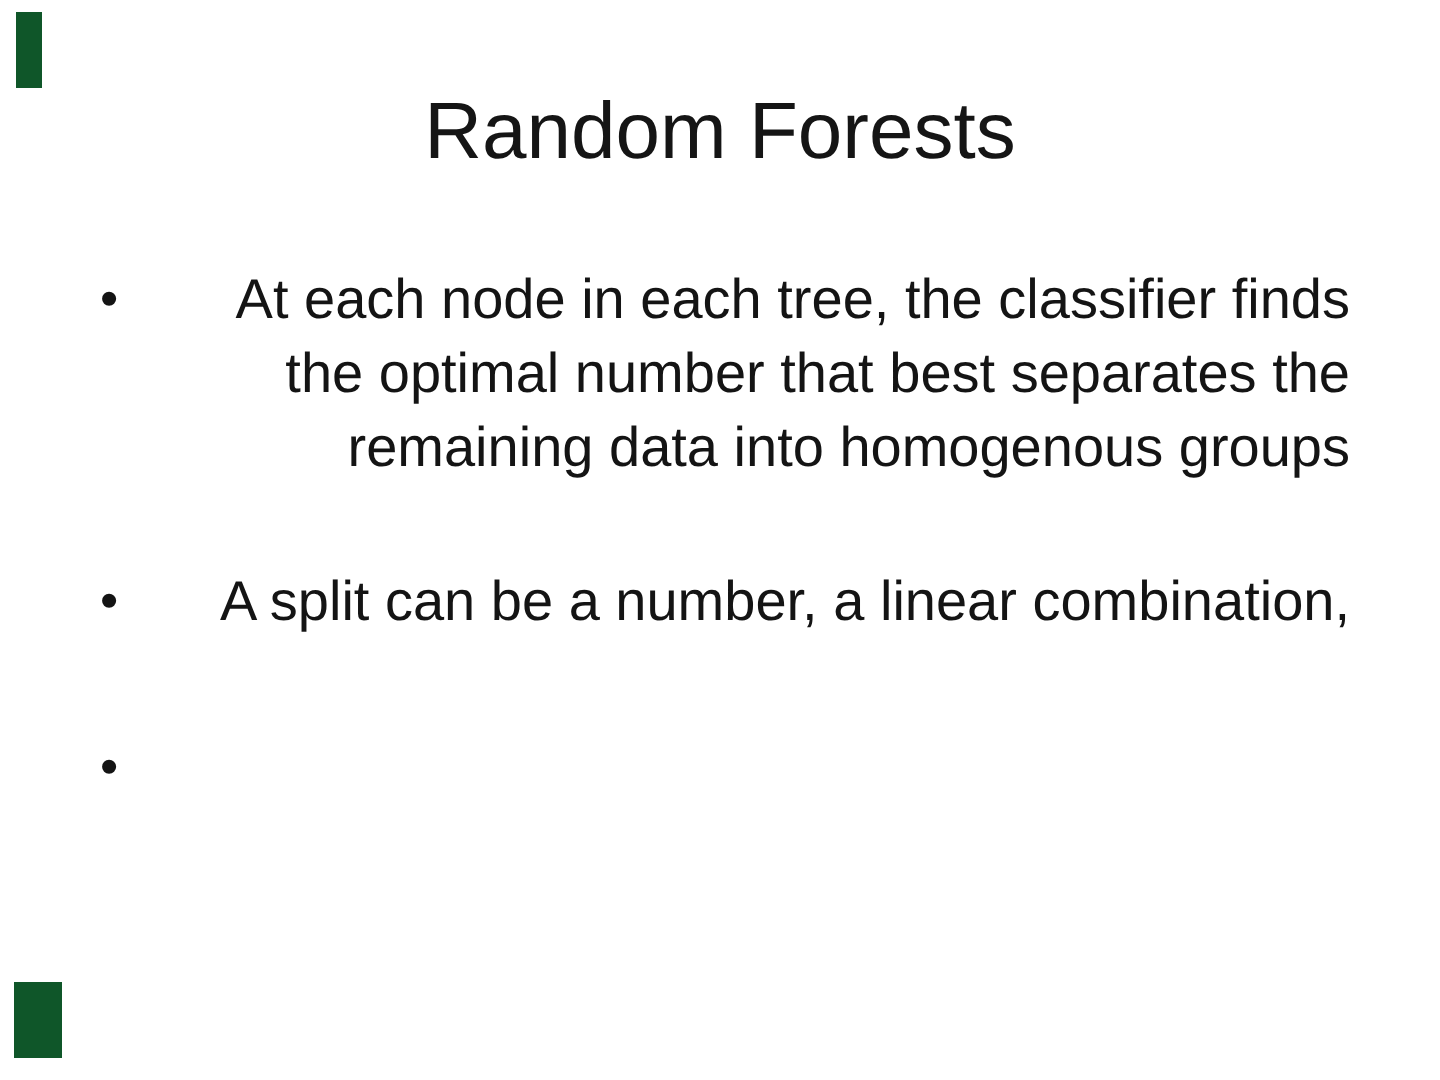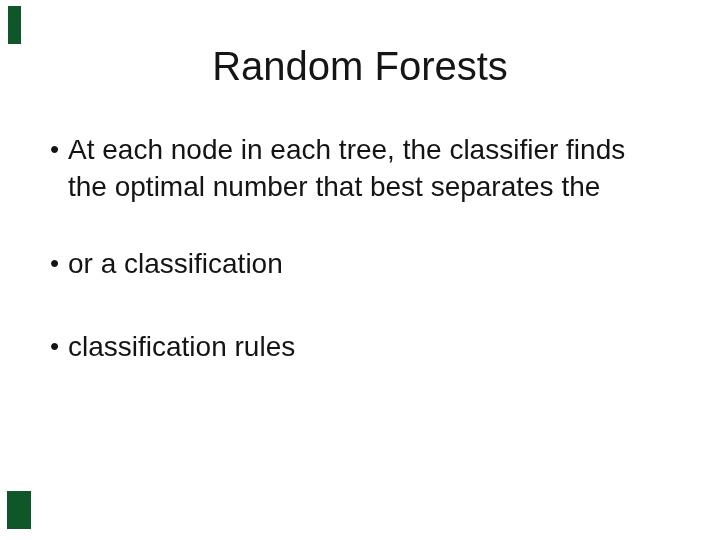--- a/index.html
+++ b/index.html
@@ -69,6 +69,7 @@
   .bullet-item .line {
     display: block;
     white-space: nowrap;
+    text-align: right;
   }
   .bullet-item + .bullet-item {
     margin-top: 40px;

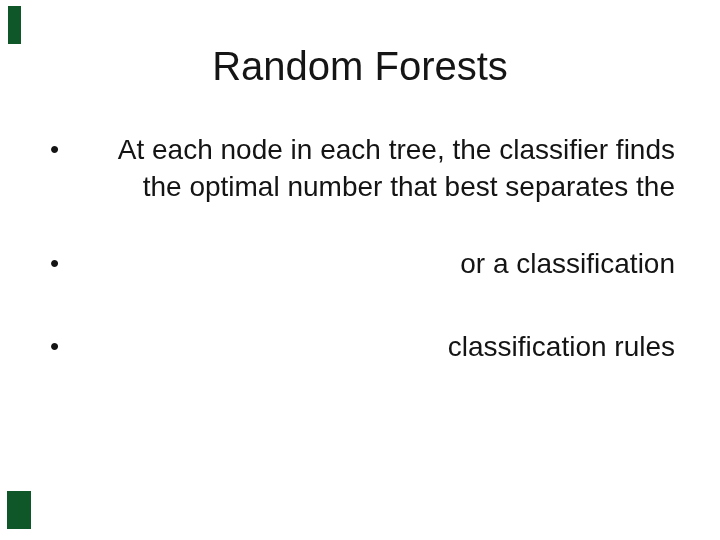--- a/index.html
+++ b/index.html
@@ -96,6 +96,7 @@
       <span class="bullet-text">
         <span class="line">At each node in each tree, the classifier finds</span>
         <span class="line">the optimal number that best separates the</span>
+        <span class="line">remaining data into homogenous groups</span>
       </span>
     </li>
 

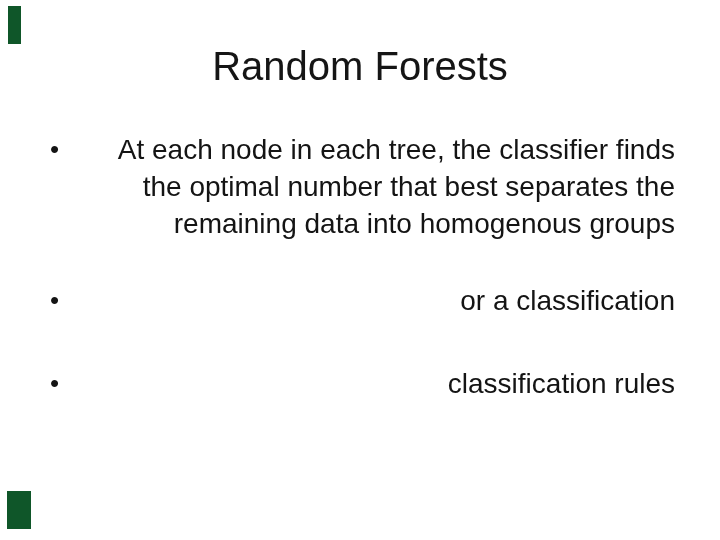--- a/index.html
+++ b/index.html
@@ -103,6 +103,7 @@
     <li class="bullet-item">
       <span class="bullet-dot">•</span>
       <span class="bullet-text">
+        <span class="line">A split can be a number, a linear combination,</span>
         <span class="line">or a classification</span>
       </span>
     </li>

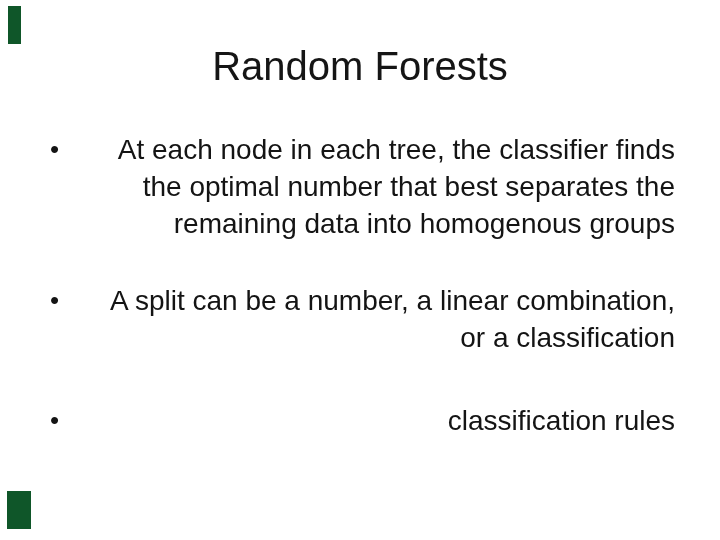--- a/index.html
+++ b/index.html
@@ -104,7 +104,6 @@
       <span class="bullet-dot">•</span>
       <span class="bullet-text">
         <span class="line">A split can be a number, a linear combination,</span>
-        <span class="line">or a classification</span>
       </span>
     </li>
 

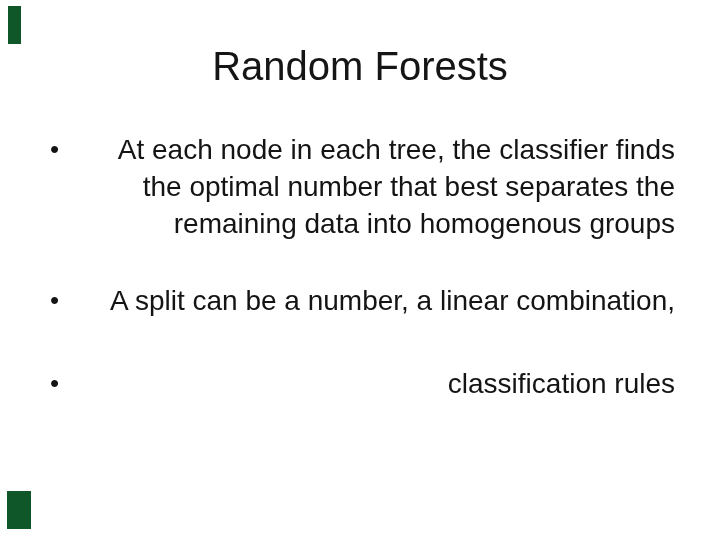--- a/index.html
+++ b/index.html
@@ -110,7 +110,6 @@
     <li class="bullet-item">
       <span class="bullet-dot">•</span>
       <span class="bullet-text">
-        <span class="line">classification rules</span>
       </span>
     </li>
 

